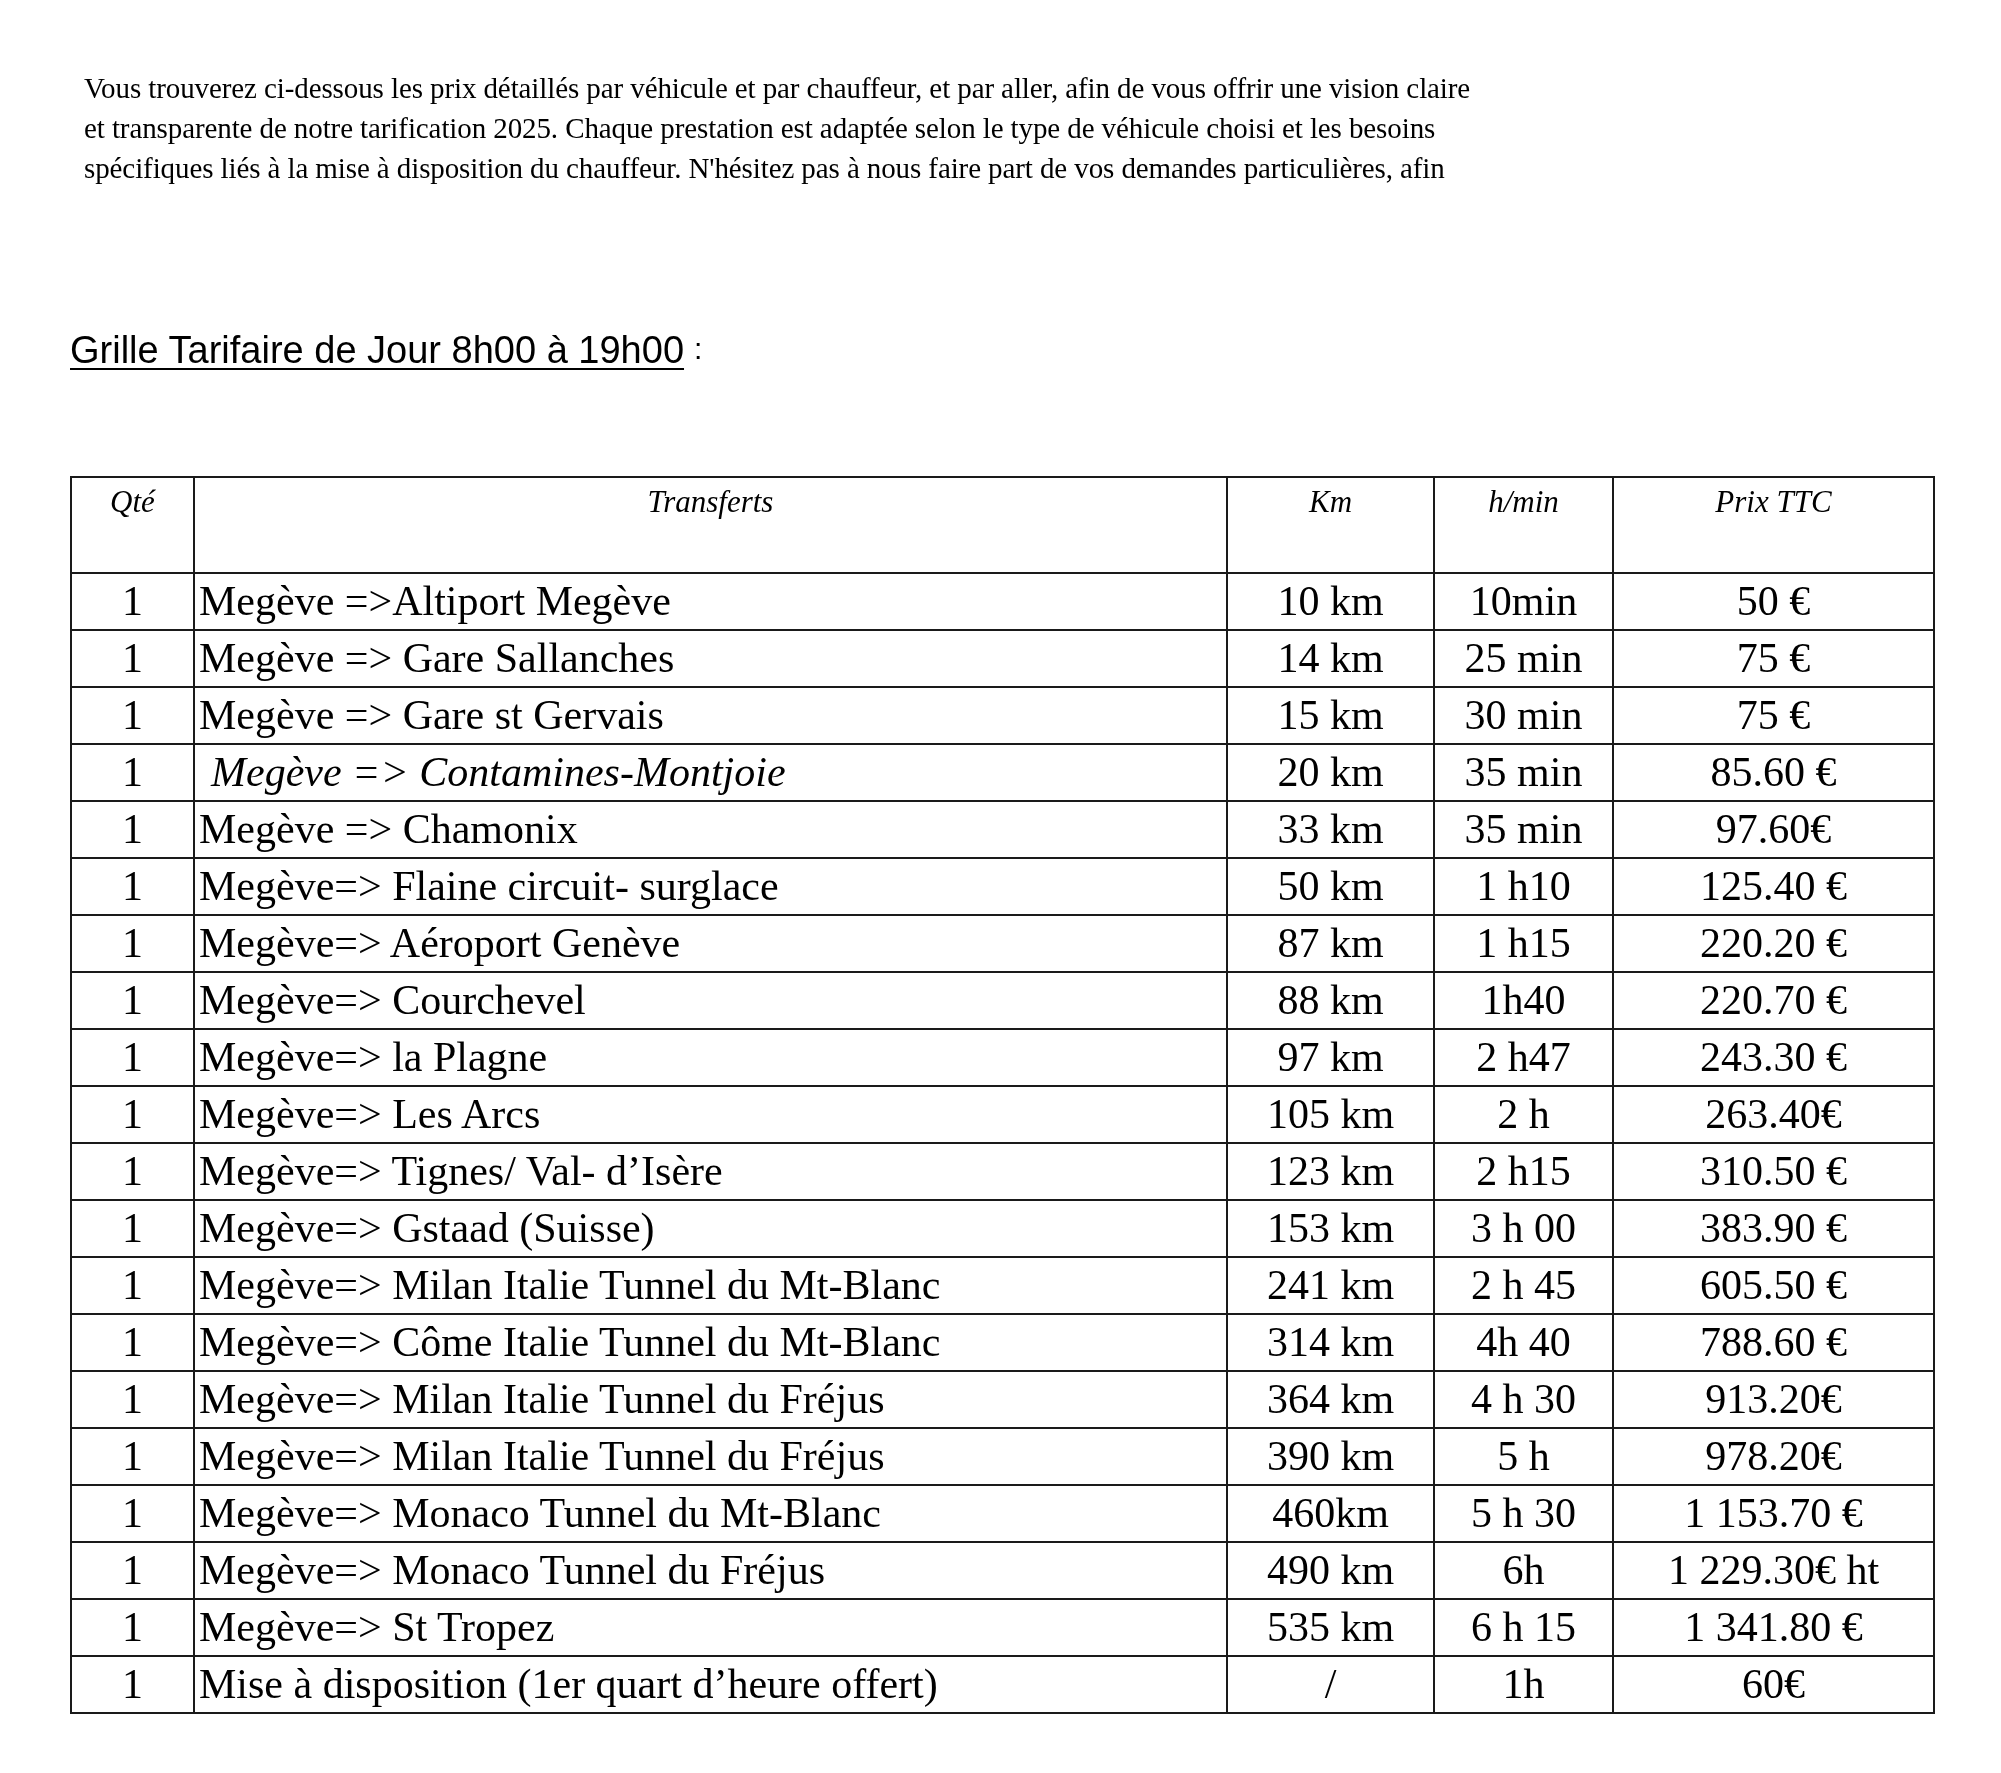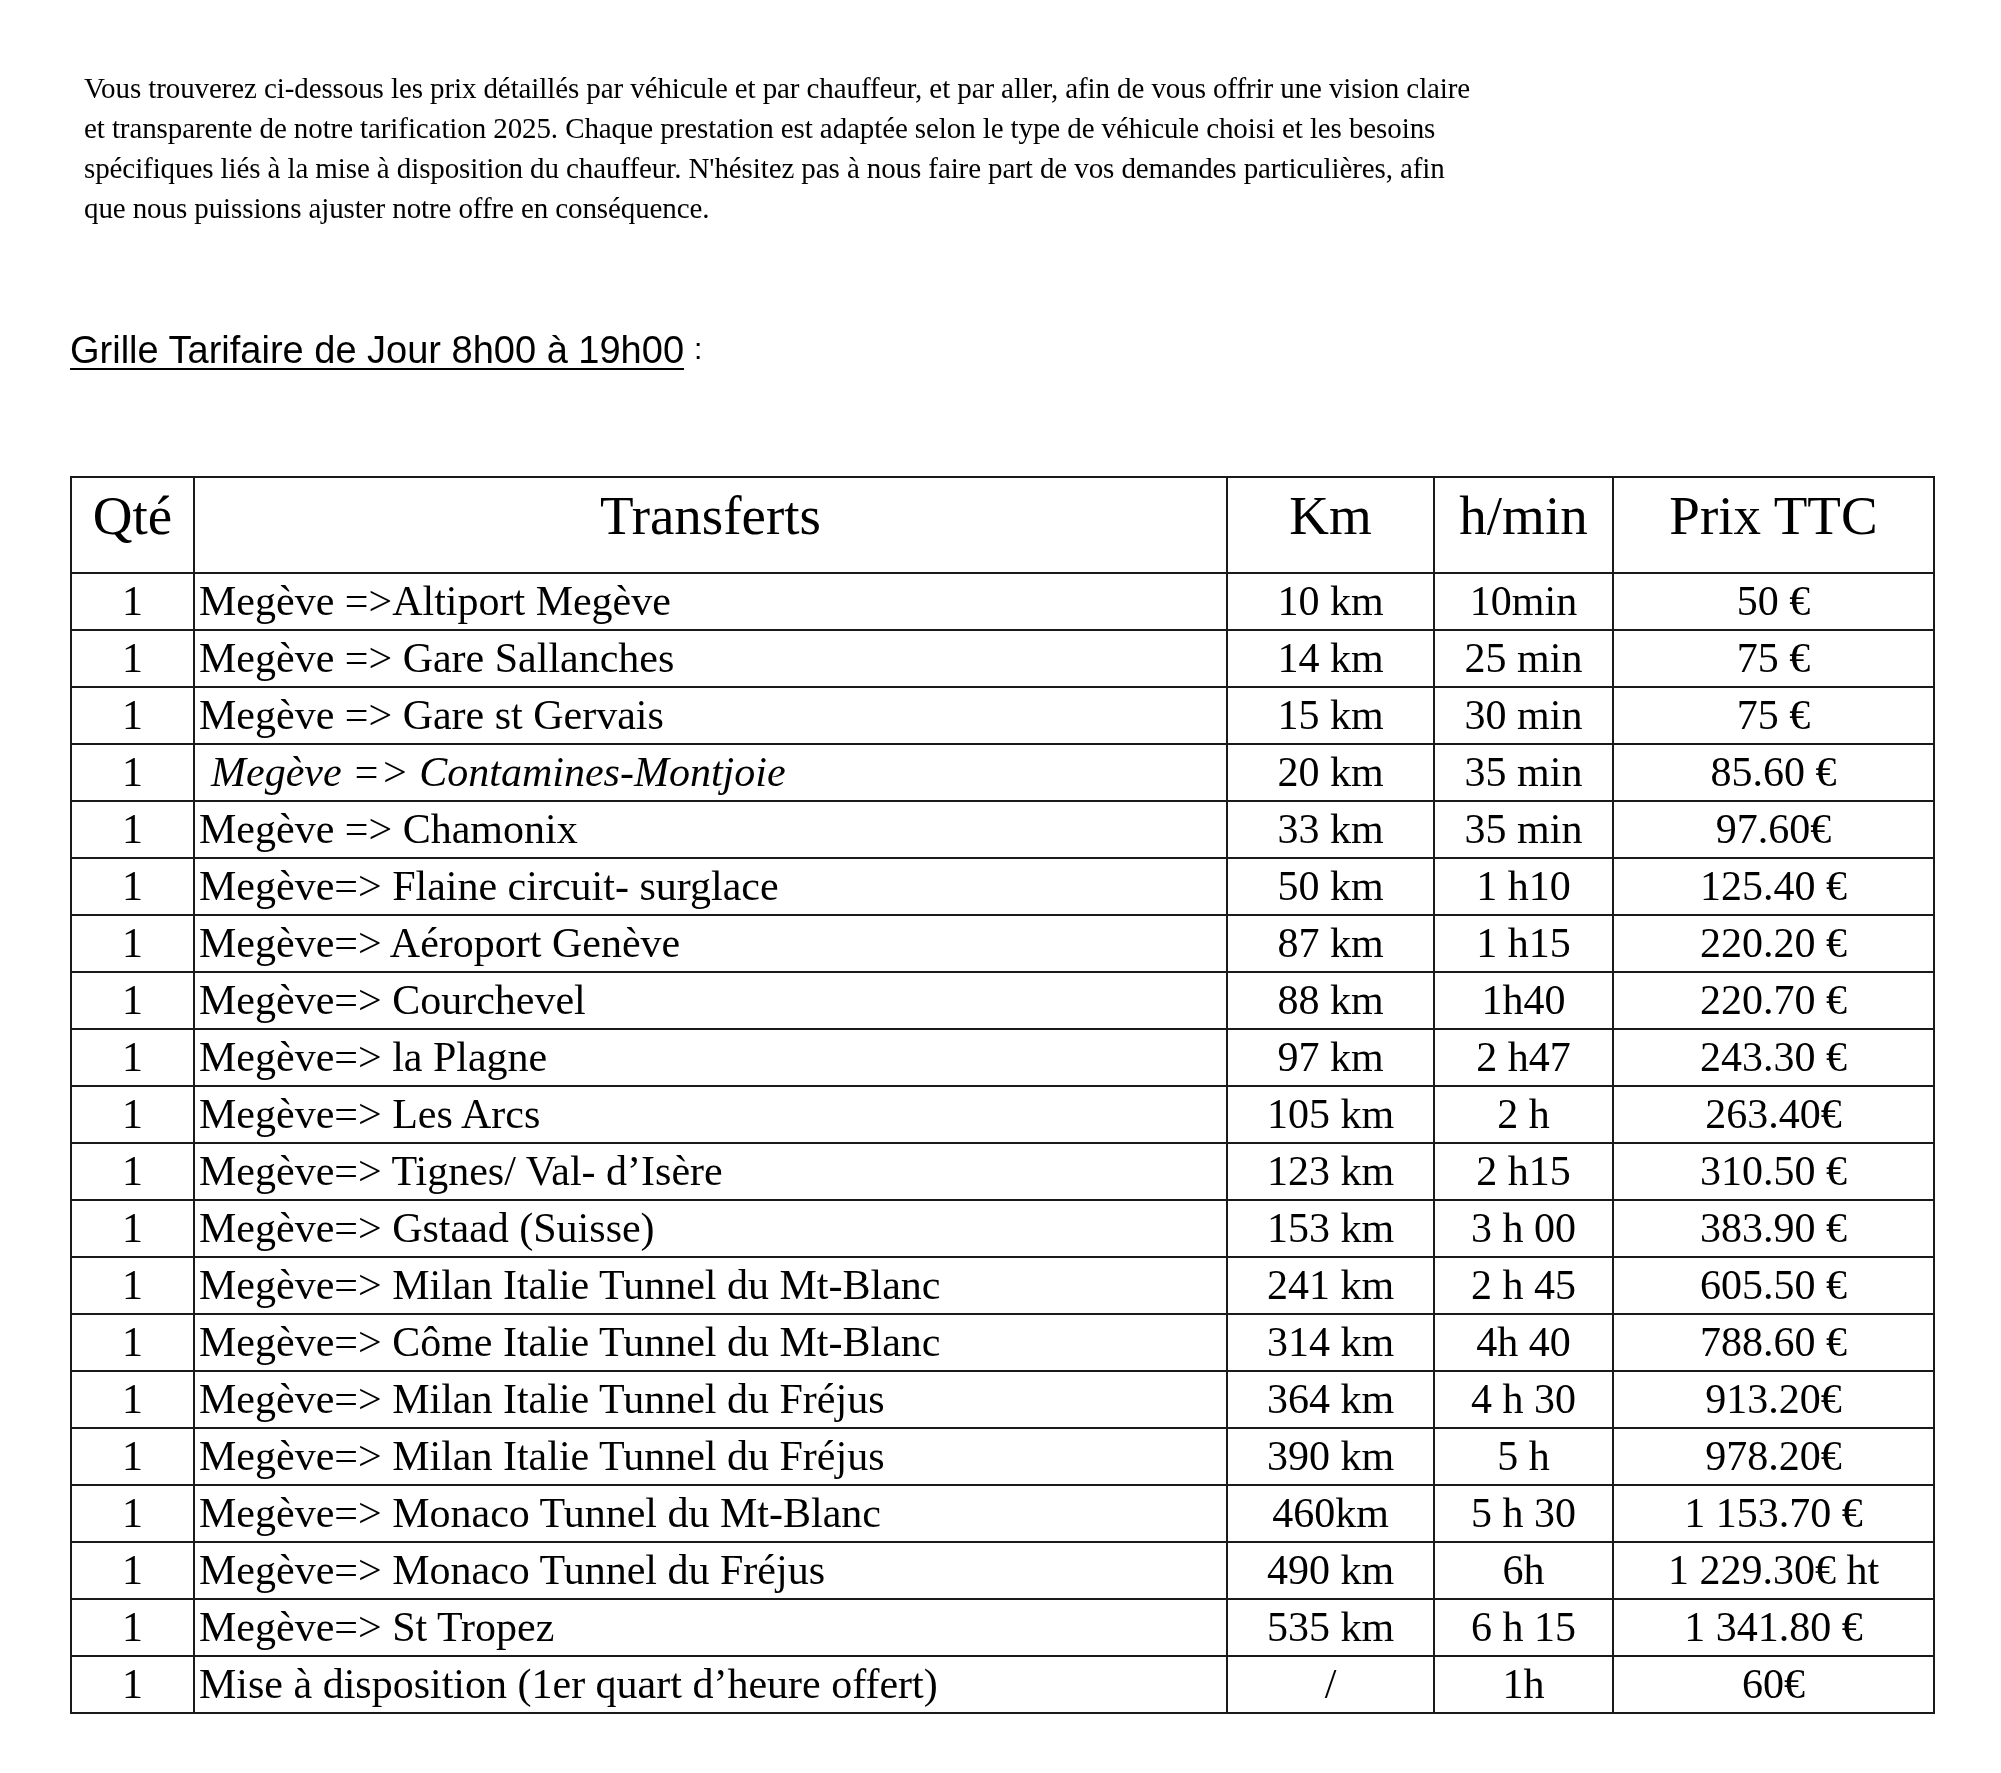--- a/index.html
+++ b/index.html
@@ -96,7 +96,6 @@
   <span class="line">Vous trouverez ci-dessous les prix détaillés par véhicule et par chauffeur, et par aller, afin de vous offrir une vision claire</span>
   <span class="line">et transparente de notre tarification 2025. Chaque prestation est adaptée selon le type de véhicule choisi et les besoins</span>
   <span class="line">spécifiques liés à la mise à disposition du chauffeur. N'hésitez pas à nous faire part de vos demandes particulières, afin</span>
-  <span class="line">que nous puissions ajuster notre offre en conséquence.</span>
 </div>
 
 <div class="heading">

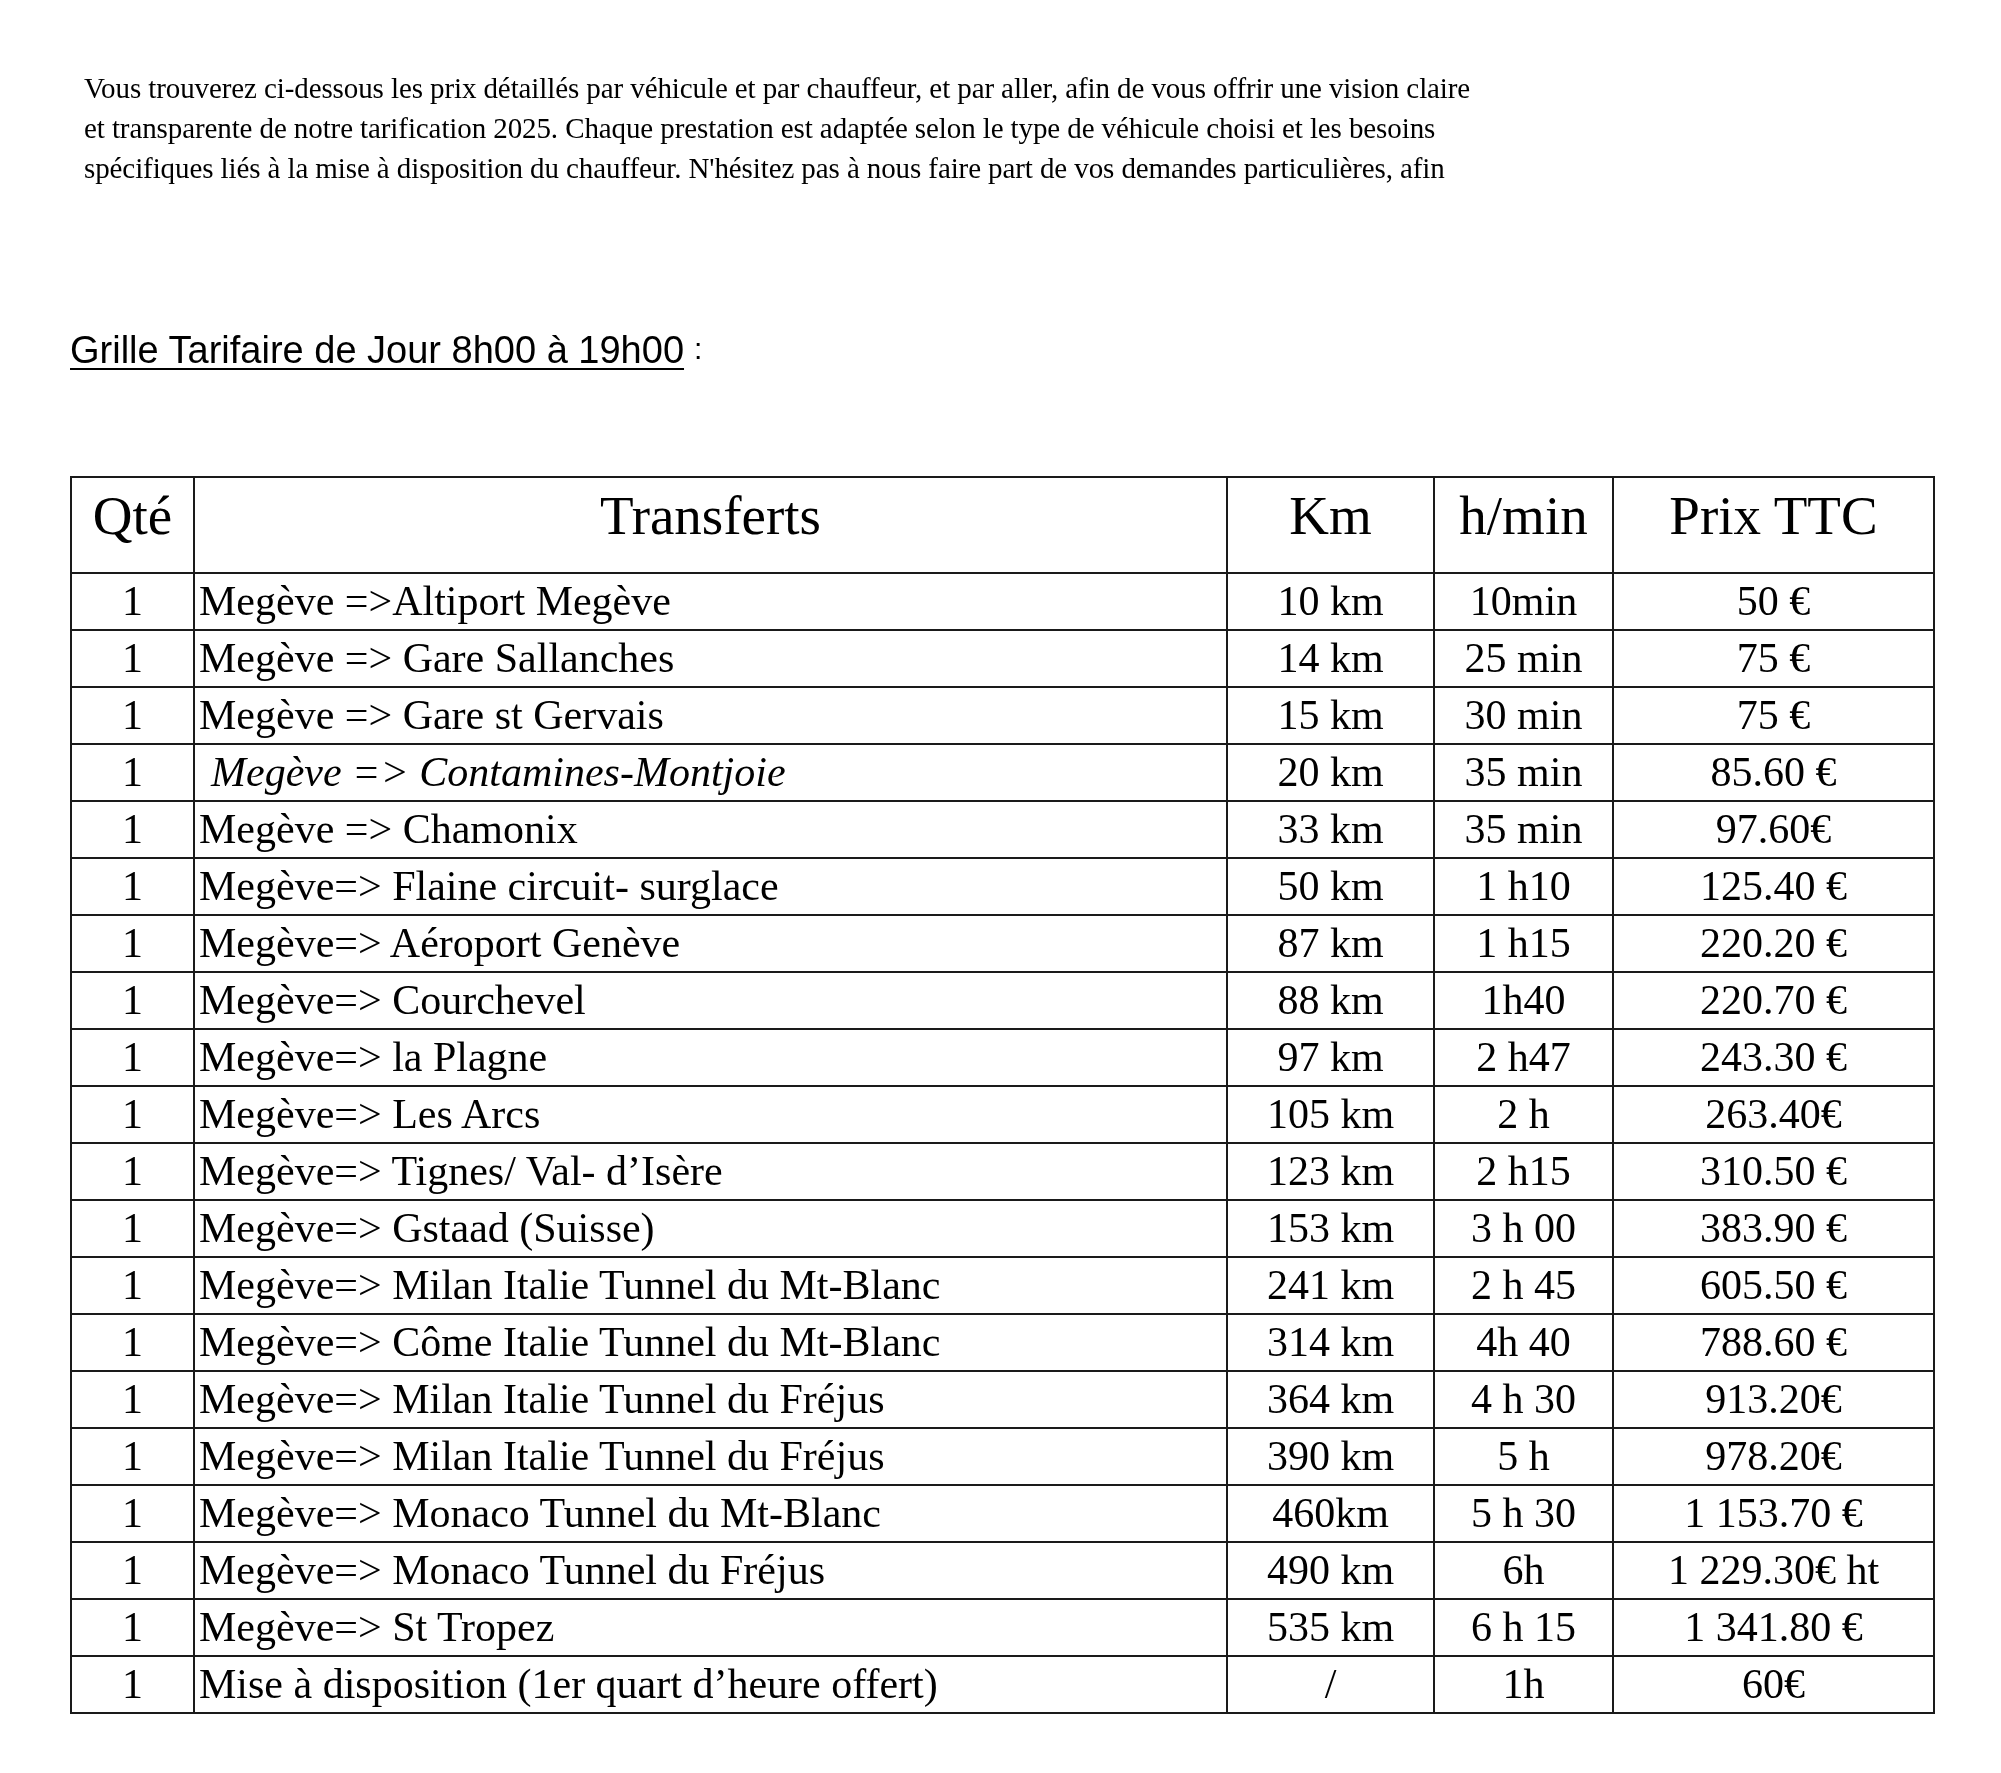--- a/index.html
+++ b/index.html
@@ -70,7 +70,8 @@
     vertical-align: top;
     padding-top: 6px;
     text-align: center;
-    font-size: 55px;
+    font-size: 31px;
+    font-style: italic;
   }
   table.tarif tbody td {
     height: 55px;

